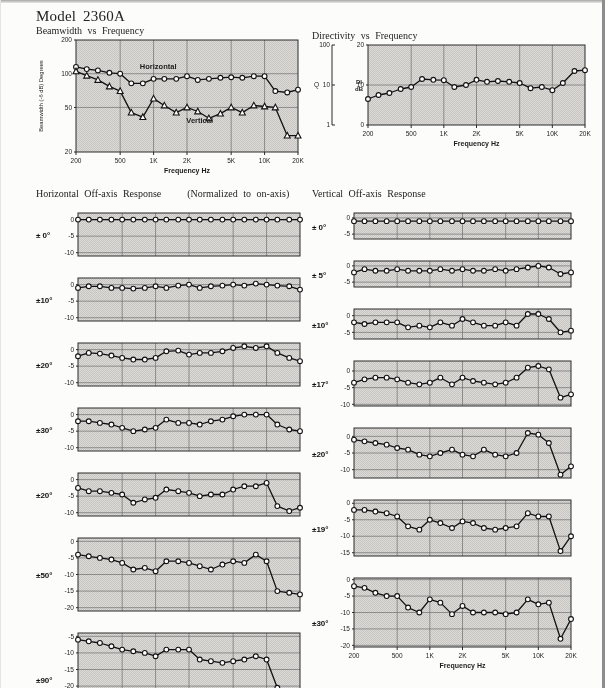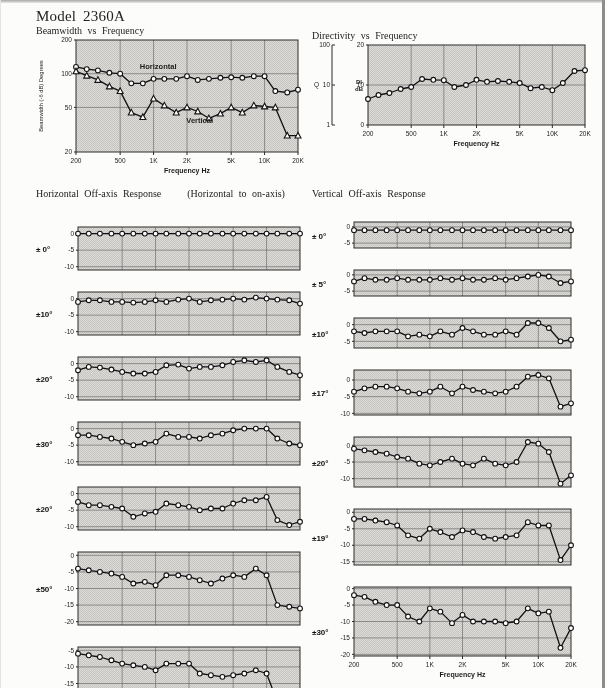--- a/index.html
+++ b/index.html
@@ -202,7 +202,7 @@
   </div>
 
   <div class="abs" style="left:36px;top:188px;">
-    <div class="sec-title" style="margin-bottom:24px;align-items:flex-end;">
+    <div class="sec-title" style="margin-bottom:10px;align-items:flex-end;">
       <span>Horizontal Off-axis Response</span>
       <span>(Horizontal to on-axis)</span>
     </div>

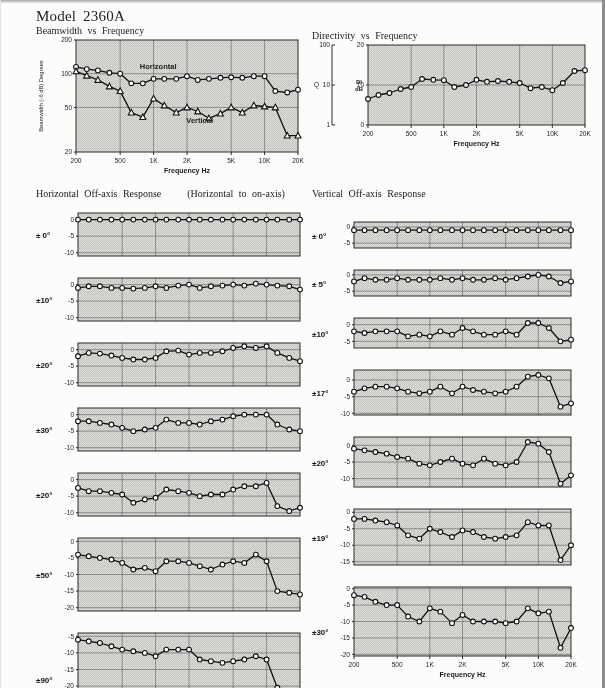--- a/index.html
+++ b/index.html
@@ -204,7 +204,7 @@
   <div class="abs" style="left:36px;top:188px;">
     <div class="sec-title" style="margin-bottom:10px;align-items:flex-end;">
       <span>Horizontal Off-axis Response</span>
-      <span>(Horizontal to on-axis)</span>
+      <span>(Normalized to on-axis)</span>
     </div>
     <div id="h-panels">
         <div class="panel">

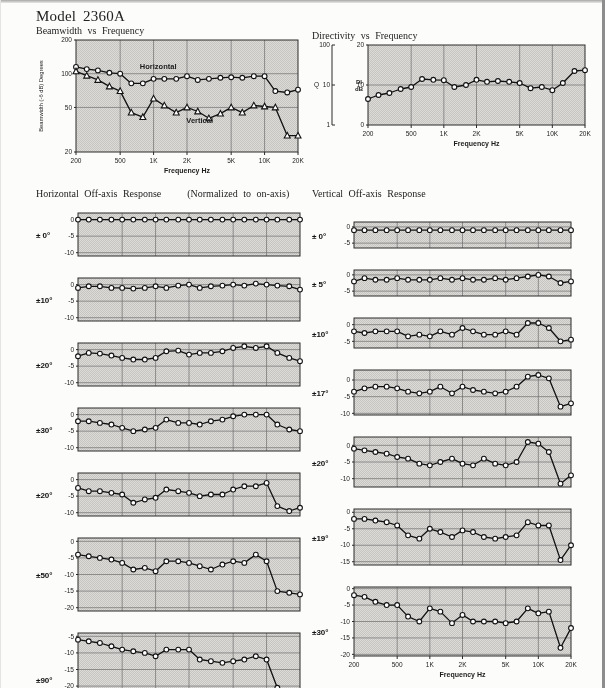--- a/index.html
+++ b/index.html
@@ -539,7 +539,7 @@
   </div>
 
   <div class="abs" style="left:312px;top:188px;">
-    <div class="sec-title" style="margin-bottom:19px;">
+    <div class="sec-title" style="margin-bottom:10px;">
       <span>Vertical Off-axis Response</span>
     </div>
     <div id="v-panels">

